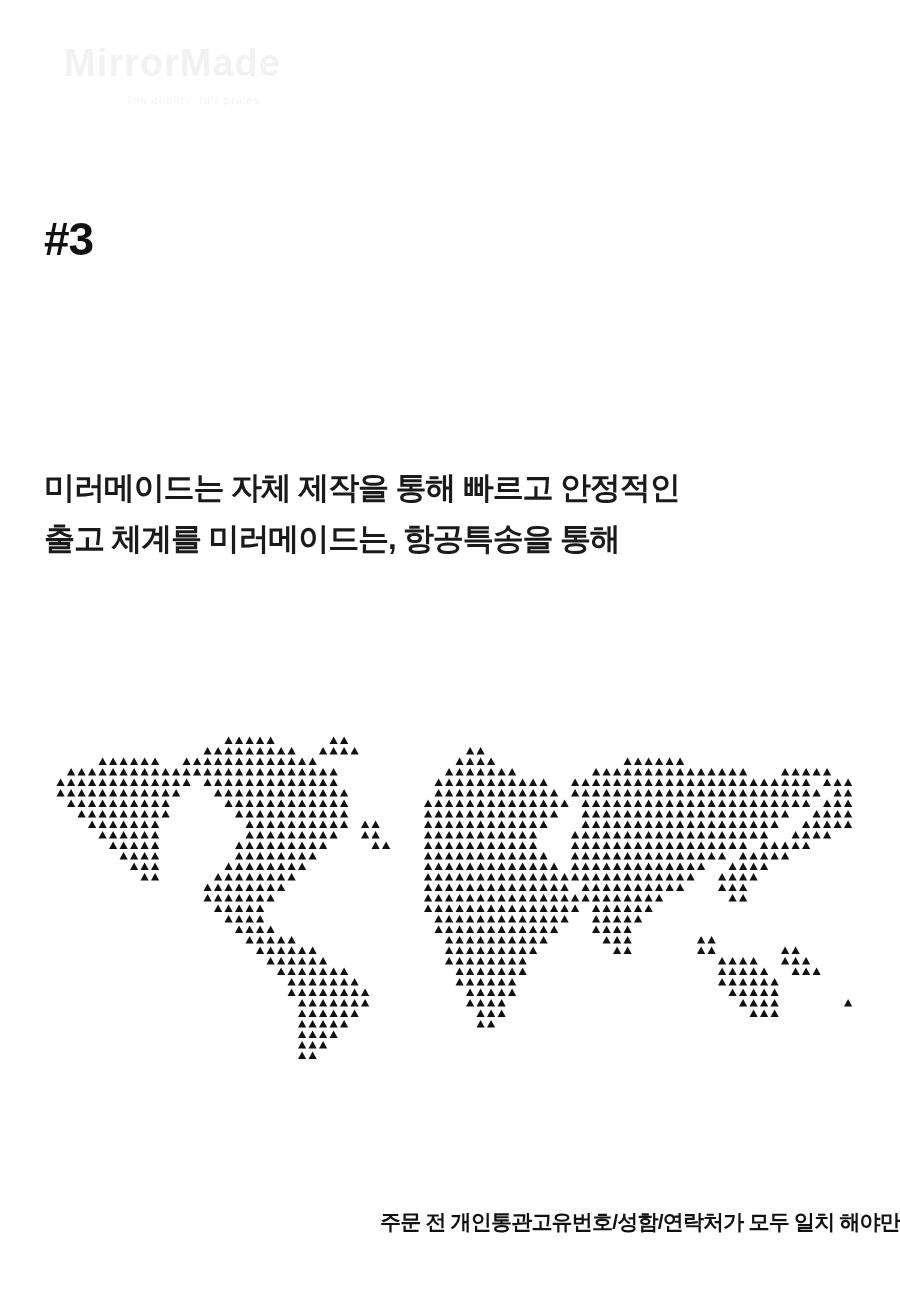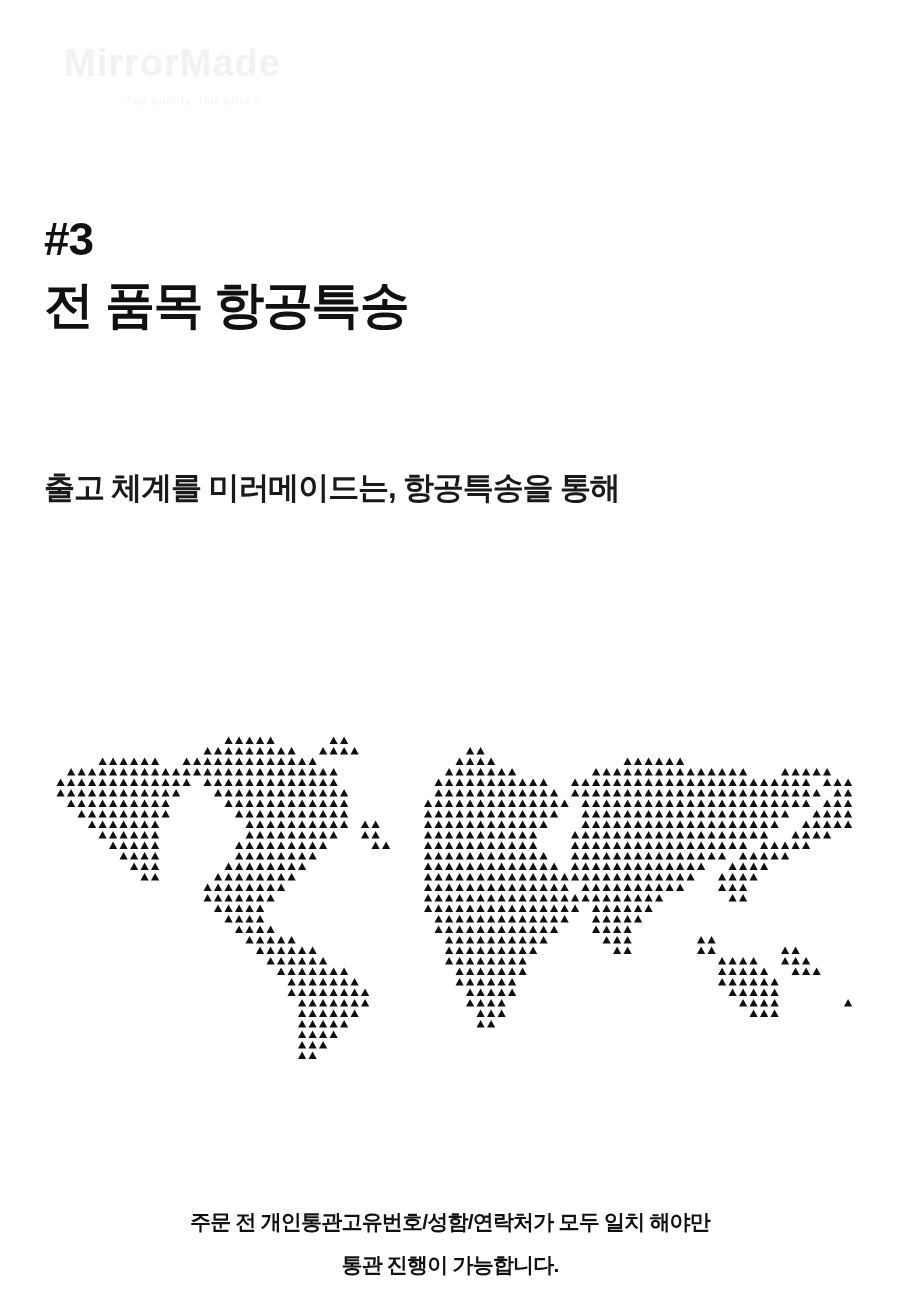--- a/index.html
+++ b/index.html
@@ -121,7 +121,6 @@
 
 <div class="heading-block">
   <div class="heading-num">#3</div>
-  <div class="heading-title">전 품목 항공특송</div>
 </div>
 
 <div class="body-block">

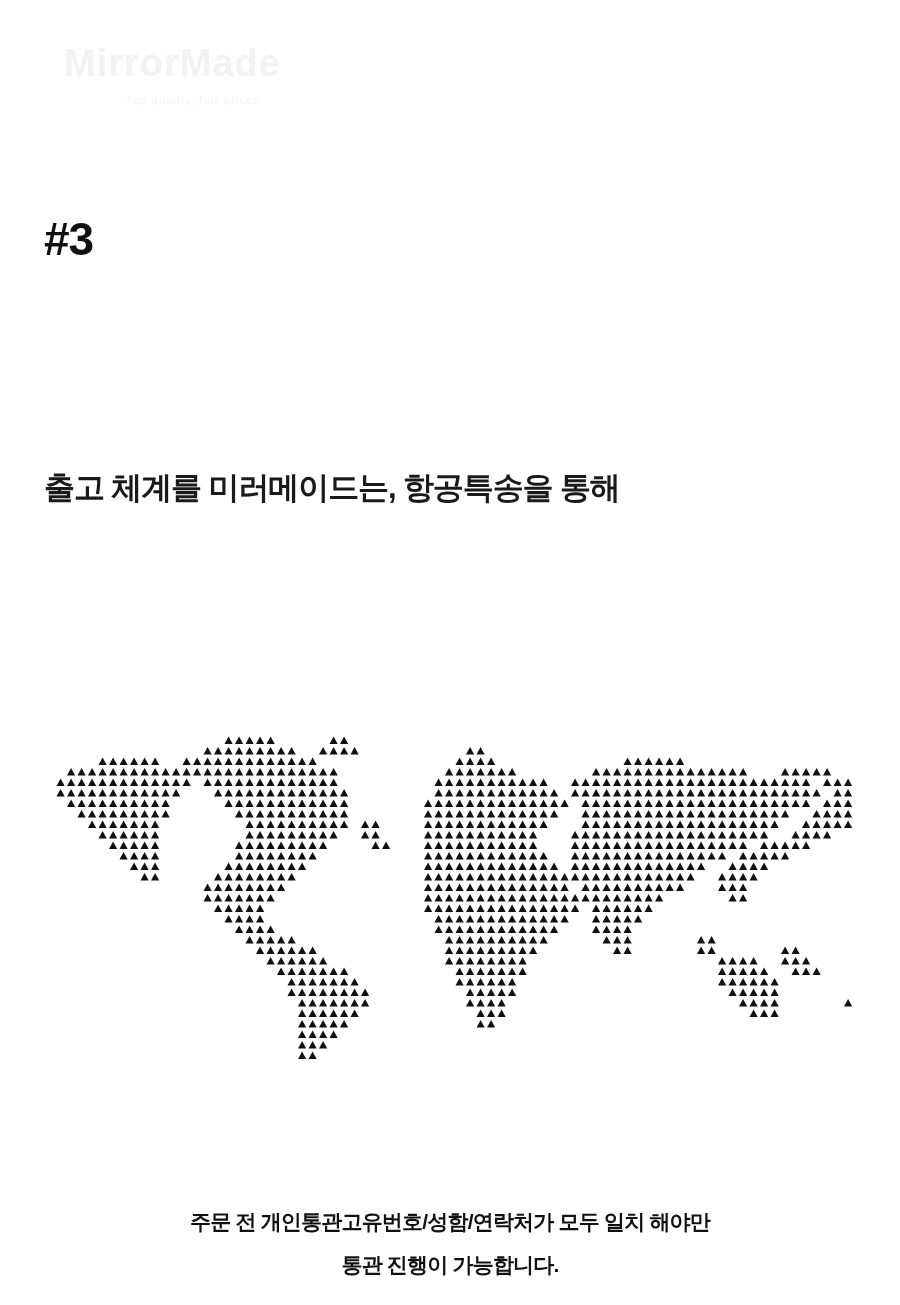--- a/index.html
+++ b/index.html
@@ -124,6 +124,7 @@
 </div>
 
 <div class="body-block">
+  <div class="body-line">미러메이드는 자체 제작을 통해 빠르고 안정적인</div>
   <div class="body-line">출고 체계를 미러메이드는, 항공특송을 통해</div>
 </div>
 

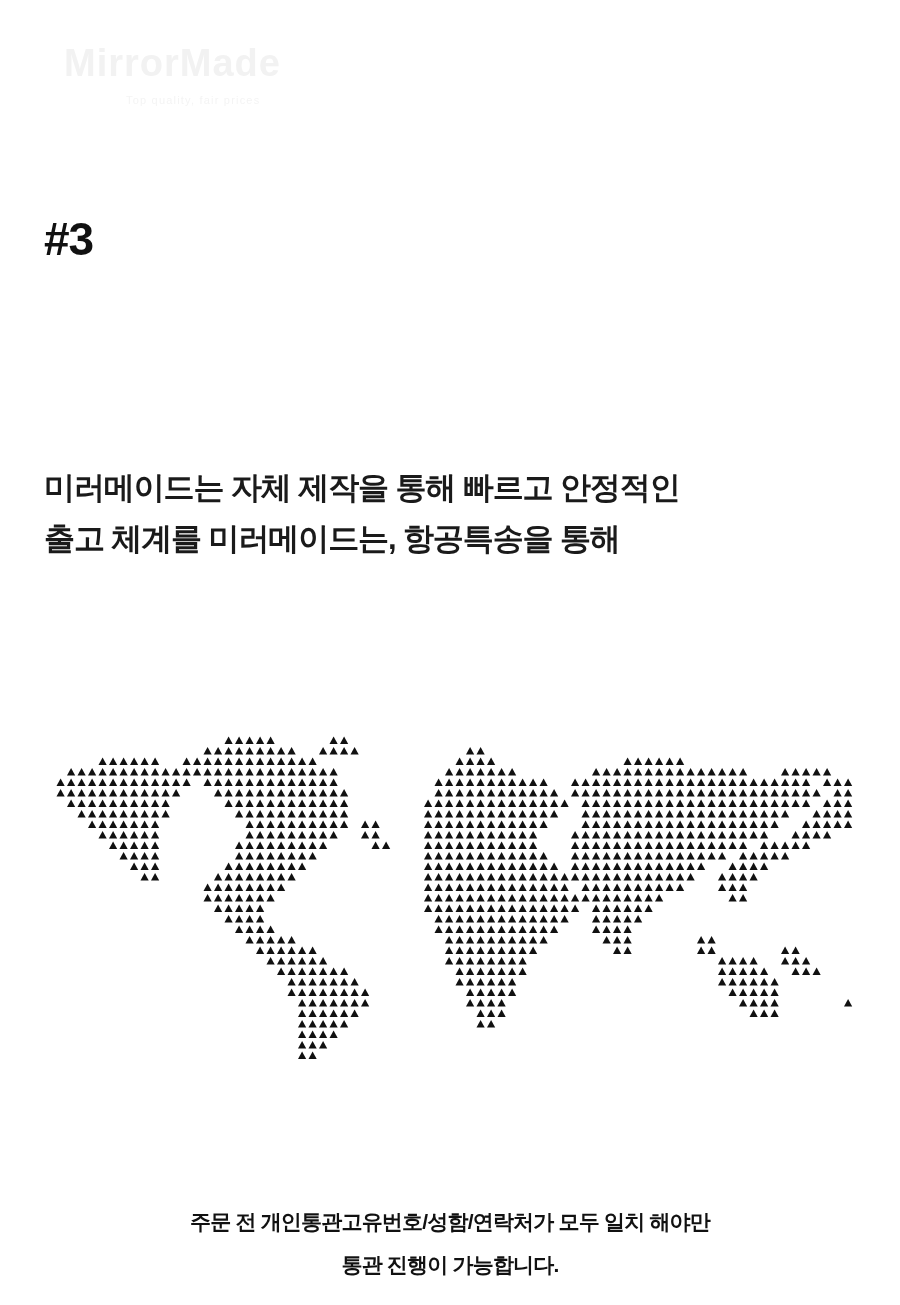--- a/index.html
+++ b/index.html
@@ -101,7 +101,7 @@
     top: 1200px;
     left: 0;
     width: 900px;
-    text-align: center;
+    text-align: right;
   }
   .footnote-line {
     font-size: 21px;

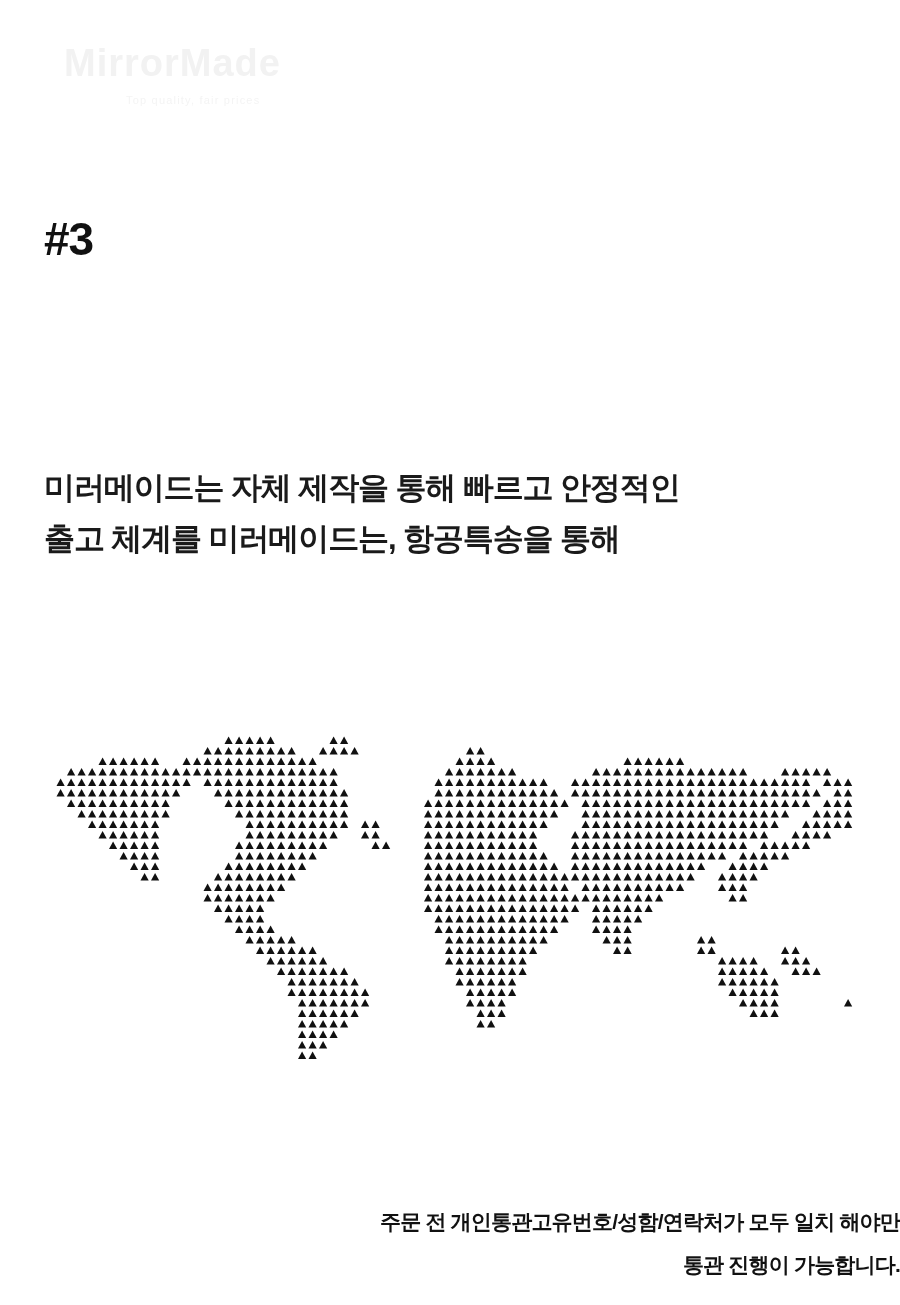--- a/index.html
+++ b/index.html
@@ -1081,7 +1081,6 @@
 
 <div class="footnote">
   <div class="footnote-line">주문 전 개인통관고유번호/성함/연락처가 모두 일치 해야만</div>
-  <div class="footnote-line">통관 진행이 가능합니다.</div>
 </div>
 
 </body></html>

